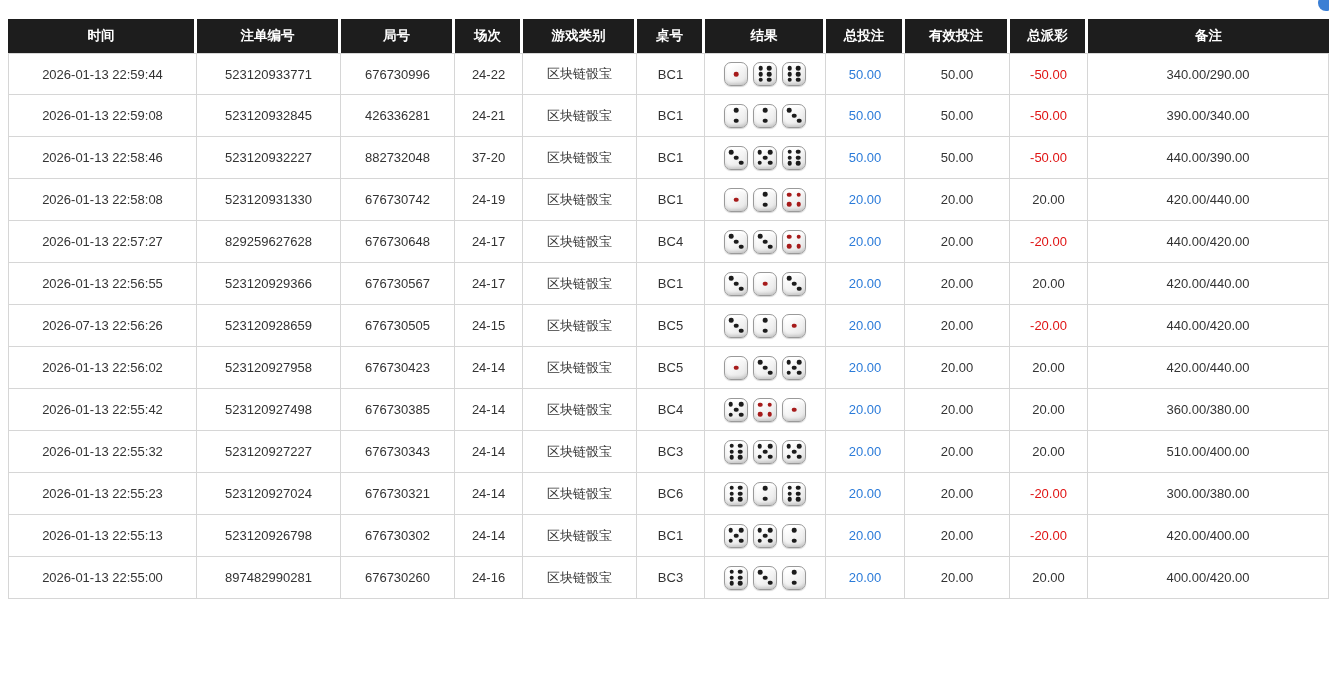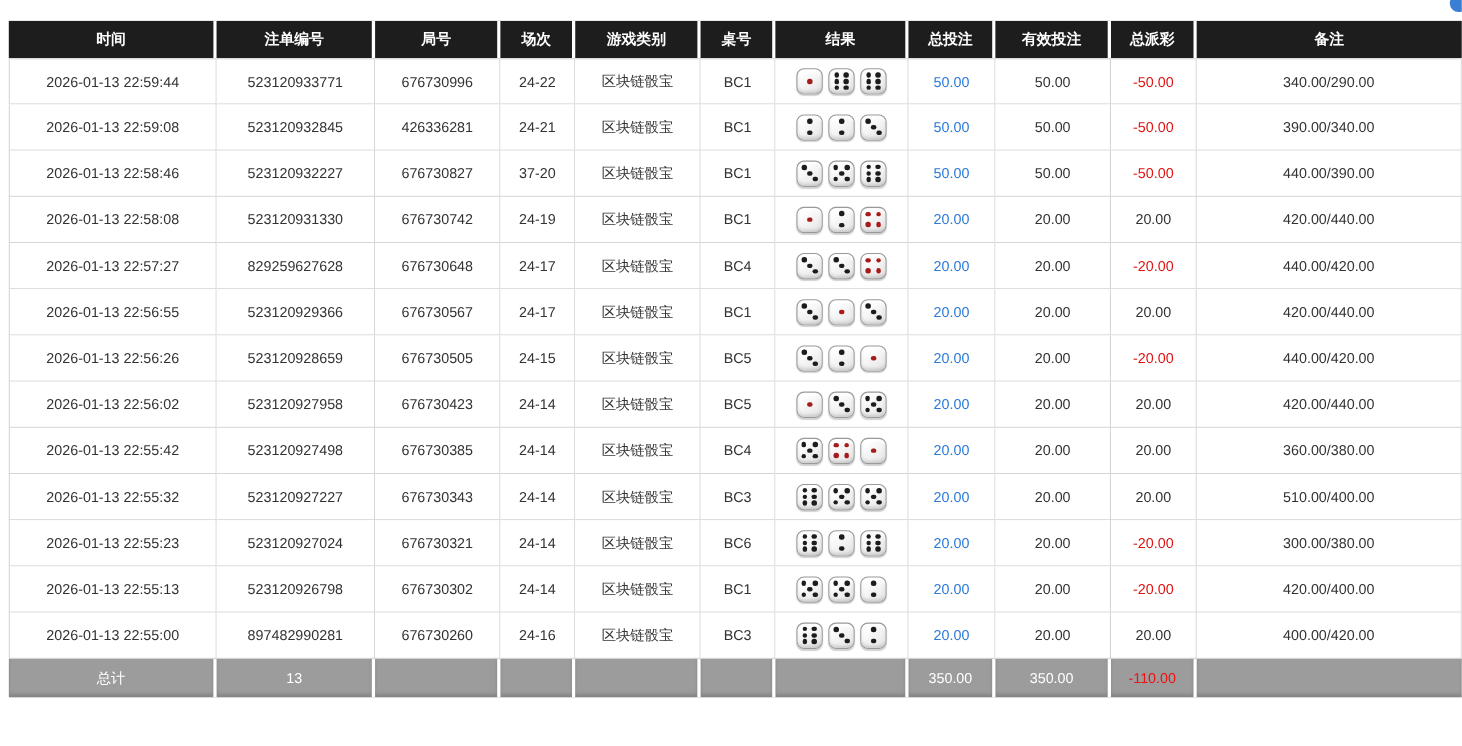--- a/index.html
+++ b/index.html
@@ -143,7 +143,7 @@
         <tr>
           <td>2026-01-13 22:58:46</td>
           <td>523120932227</td>
-          <td>676730827</td>
+          <td>882732048</td>
           <td>37-20</td>
           <td>区块链骰宝</td>
           <td>BC1</td>

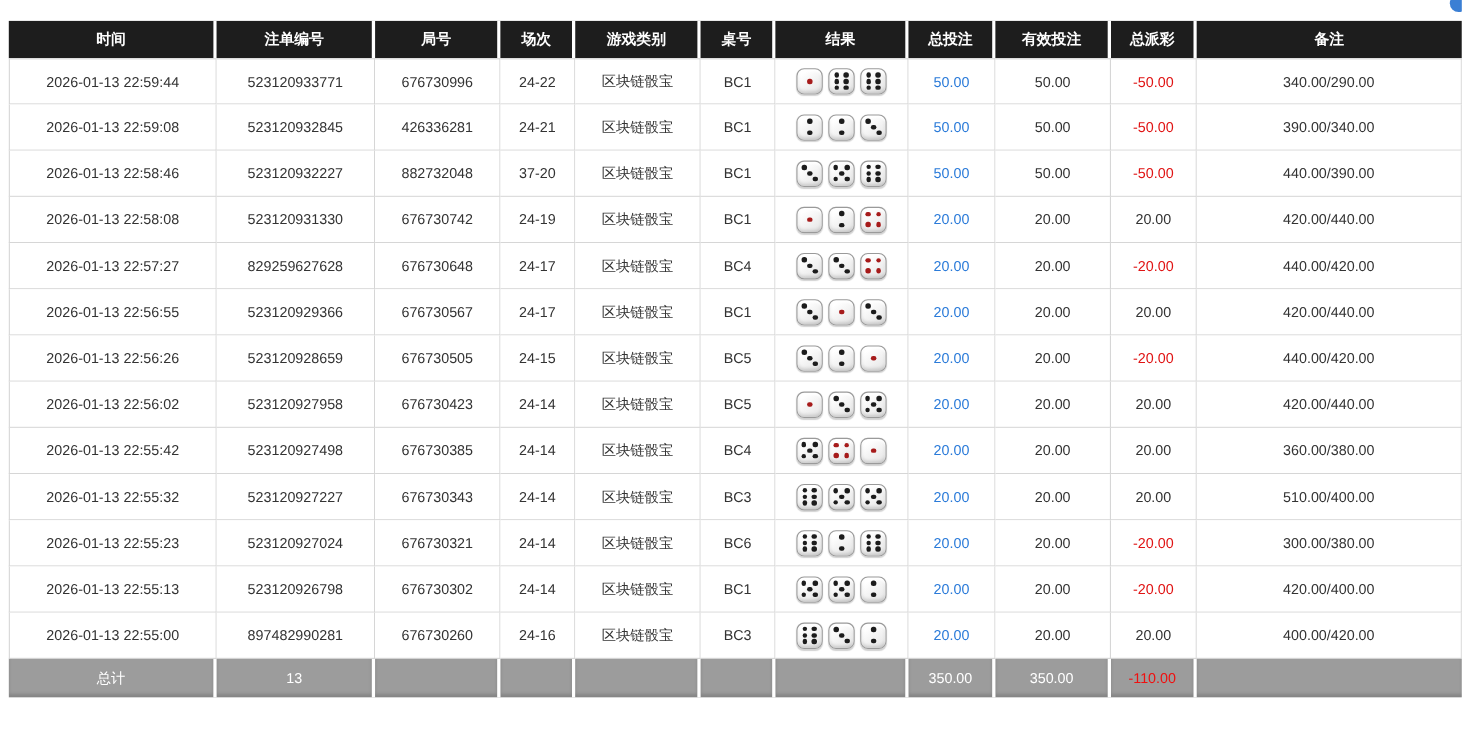--- a/index.html
+++ b/index.html
@@ -267,7 +267,7 @@
           <td>420.00/440.00</td>
         </tr>
         <tr>
-          <td>2026-01-13 22:56:26</td>
+          <td>2026-07-13 22:56:26</td>
           <td>523120928659</td>
           <td>676730505</td>
           <td>24-15</td>

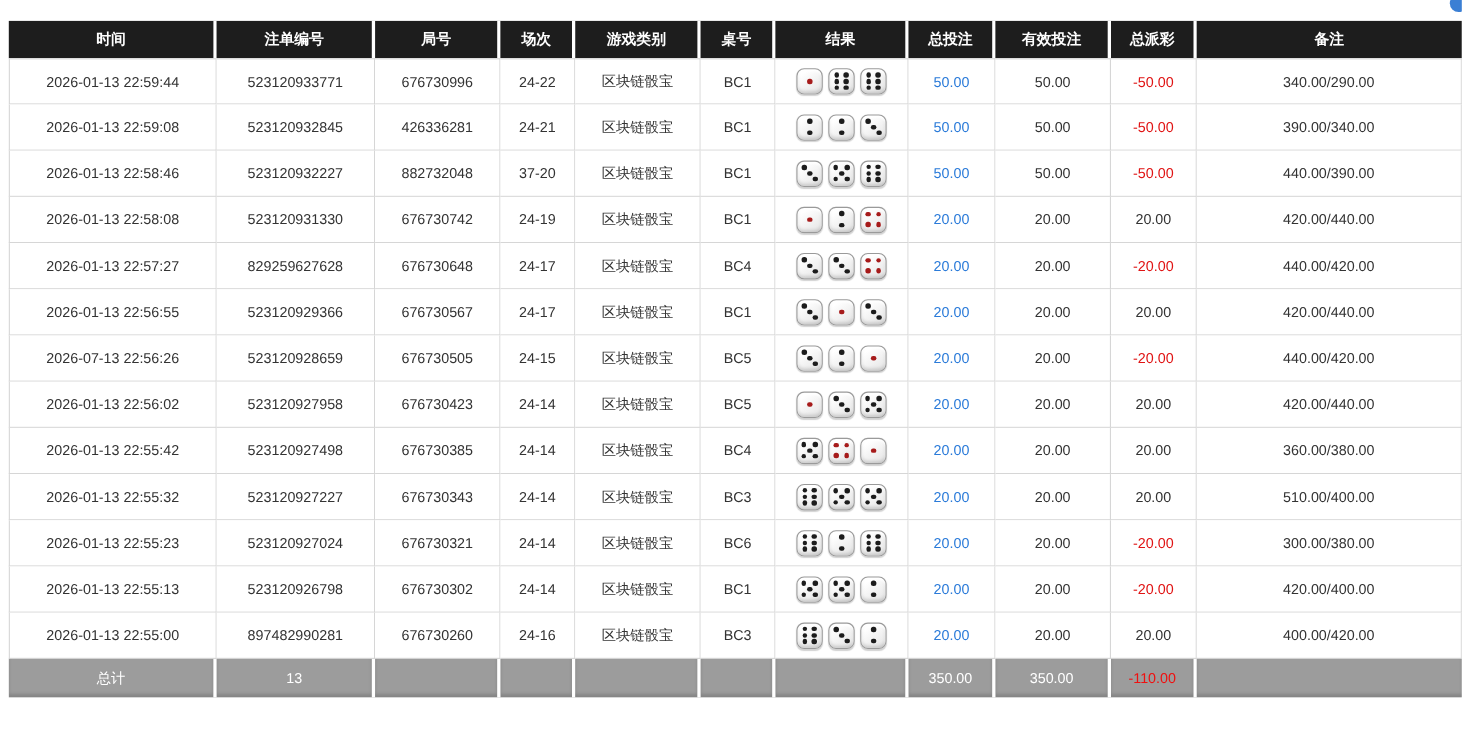--- a/index.html
+++ b/index.html
@@ -500,19 +500,6 @@
         </tr>
       </tbody>
     <tfoot id="foot-rows">
-        <tr>
-          <td>总计</td>
-          <td>13</td>
-          <td></td>
-          <td></td>
-          <td></td>
-          <td></td>
-          <td></td>
-          <td>350.00</td>
-          <td>350.00</td>
-          <td style="color: rgb(239, 16, 16);">-110.00</td>
-          <td></td>
-        </tr>
       </tfoot>
   </table>
 </div>

